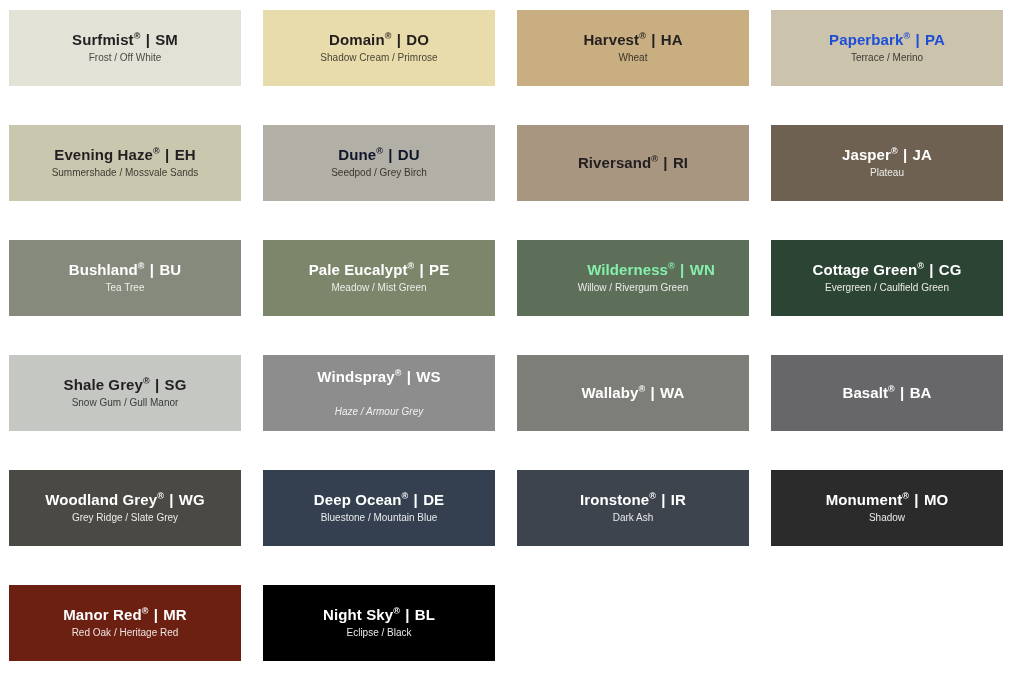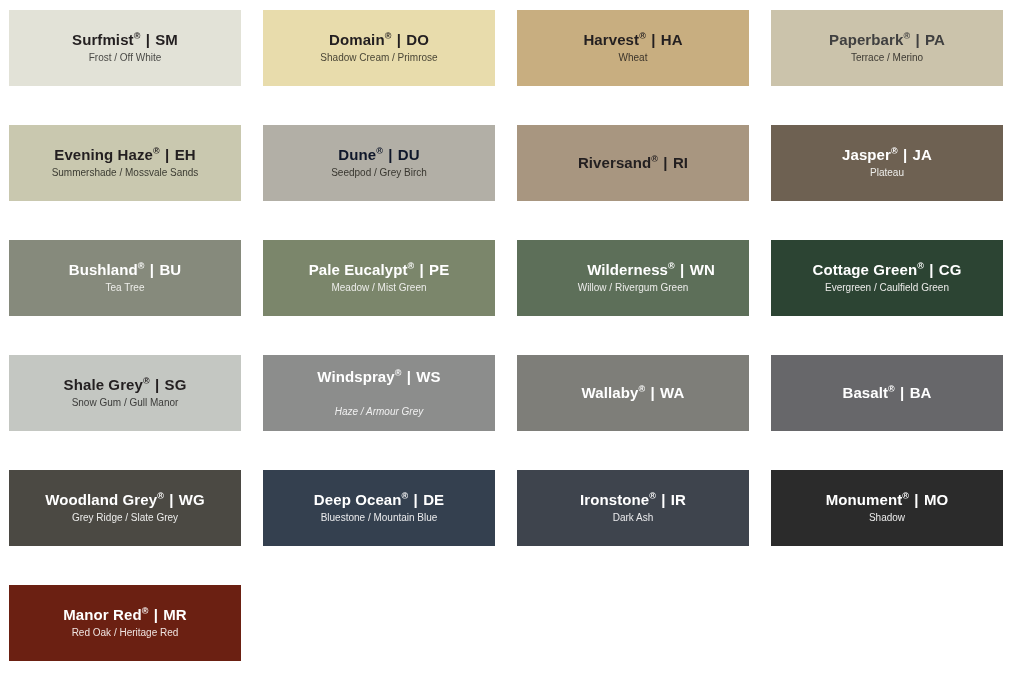--- a/index.html
+++ b/index.html
@@ -91,7 +91,7 @@
       <div class="swatch-sub" style="color: rgb(59, 52, 42);">Wheat</div>
     </div>
     <div class="swatch-card" style="background: rgb(203, 195, 171);">
-      <div class="swatch-title" style="color: #404040;"><span>Paperbark</span><span class="reg">®</span><span class="sep"> | </span><span>PA</span></div>
+      <div class="swatch-title" style="color: #1d4ed8;"><span>Paperbark</span><span class="reg">®</span><span class="sep"> | </span><span>PA</span></div>
       <div class="swatch-sub" style="color: rgb(61, 58, 51);">Terrace / Merino</div>
     </div>
     <div class="swatch-card" style="background: rgb(201, 200, 175);">

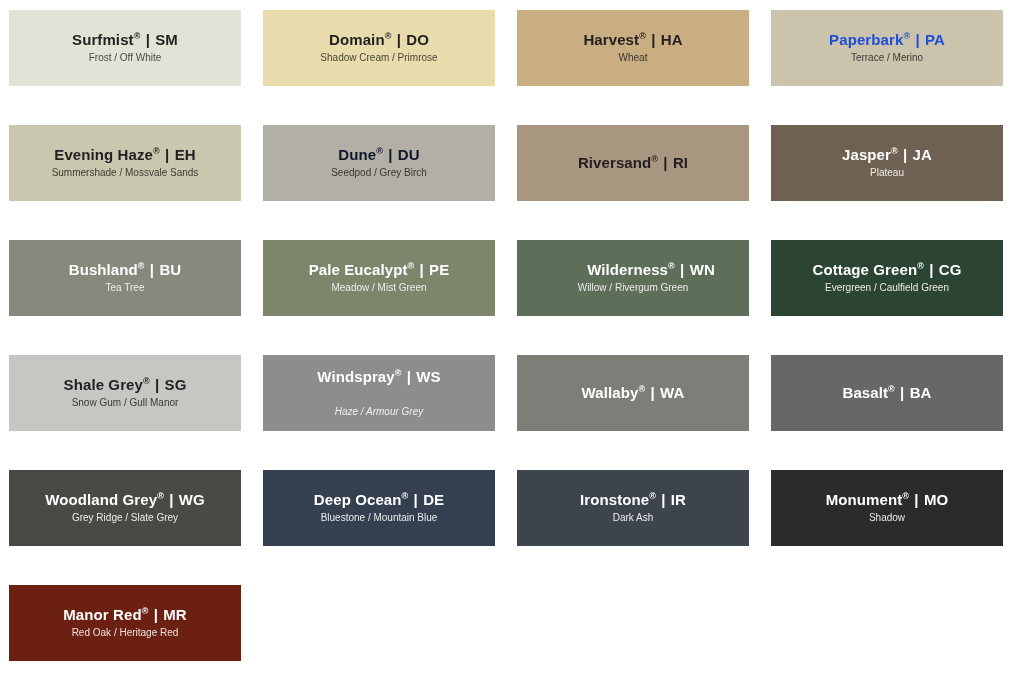--- a/index.html
+++ b/index.html
@@ -118,7 +118,7 @@
       <div class="swatch-sub" style="color: rgb(237, 237, 234);">Meadow / Mist Green</div>
     </div>
     <div class="swatch-card" style="background: rgb(93, 111, 89);">
-      <div class="swatch-title" style="color: #ffffff; margin-left: 36px;"><span>Wilderness</span><span class="reg">®</span><span class="sep"> | </span><span>WN</span></div>
+      <div class="swatch-title" style="color: #86efac; margin-left: 36px;"><span>Wilderness</span><span class="reg">®</span><span class="sep"> | </span><span>WN</span></div>
       <div class="swatch-sub" style="color: rgb(236, 236, 234);">Willow / Rivergum Green</div>
     </div>
     <div class="swatch-card" style="background: rgb(44, 68, 51);">

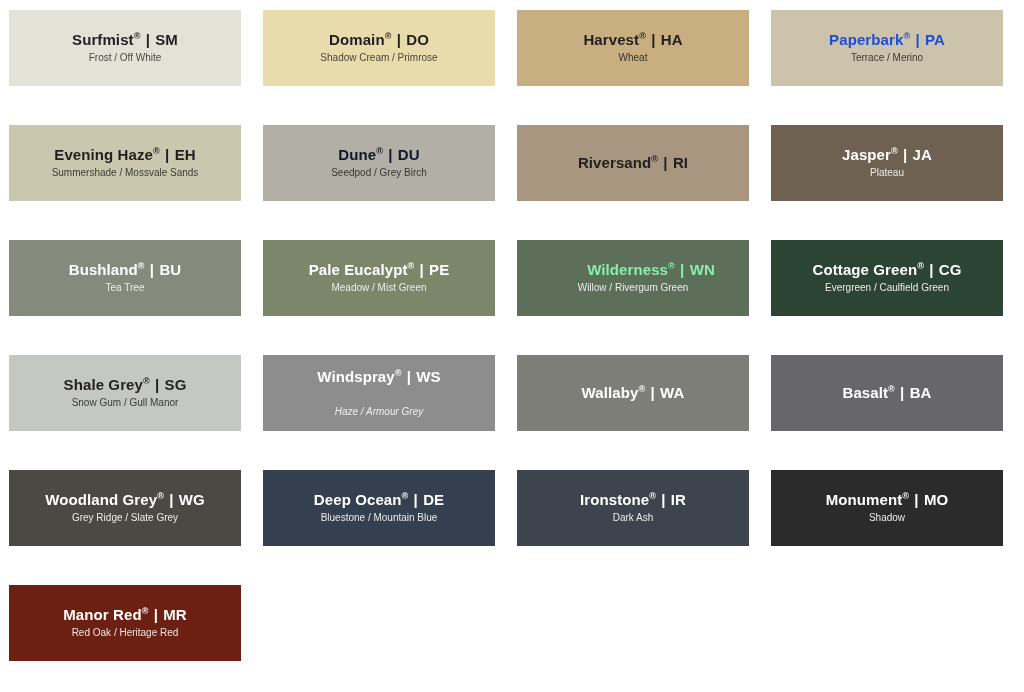--- a/index.html
+++ b/index.html
@@ -159,6 +159,10 @@
       <div class="swatch-title" style="color: rgb(255, 255, 255);"><span>Manor Red</span><span class="reg">®</span><span class="sep"> | </span><span>MR</span></div>
       <div class="swatch-sub" style="color: rgb(238, 227, 224);">Red Oak / Heritage Red</div>
     </div>
+    <div class="swatch-card" style="background: rgb(0, 0, 0);">
+      <div class="swatch-title" style="color: rgb(255, 255, 255);"><span>Night Sky</span><span class="reg">®</span><span class="sep"> | </span><span>BL</span></div>
+      <div class="swatch-sub" style="color: rgb(233, 233, 233);">Eclipse / Black</div>
+    </div>
   </div>
 
 </body></html>

